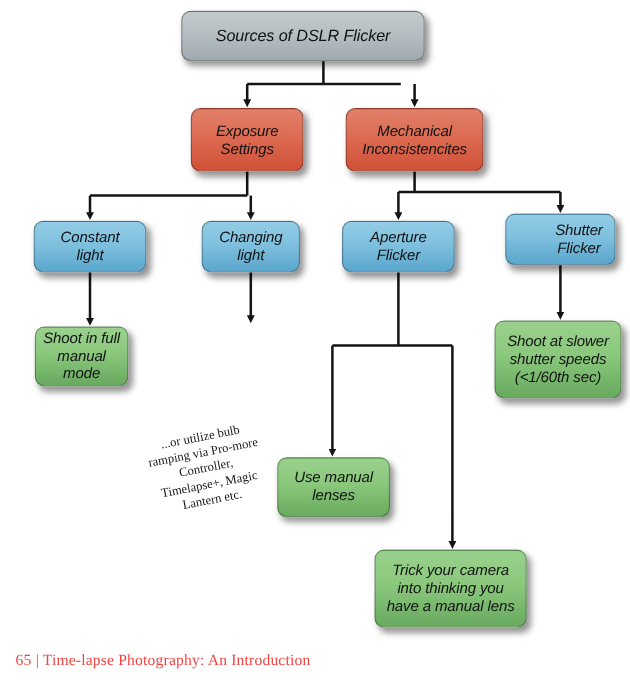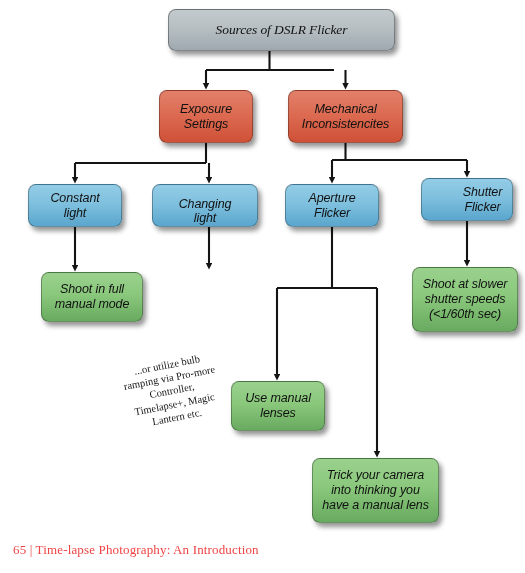--- a/index.html
+++ b/index.html
@@ -134,7 +134,7 @@
     </g>
   </svg>
 
-  <div class="node node-root" style="left:168px; top:9px; width:227px; height:42px;font-family:Liberation Serif, serif;">
+  <div class="node node-root" style="left:151px; top:9px; width:203px; height:42px;">
     <span>Sources of DSLR Flicker</span>
   </div>
 

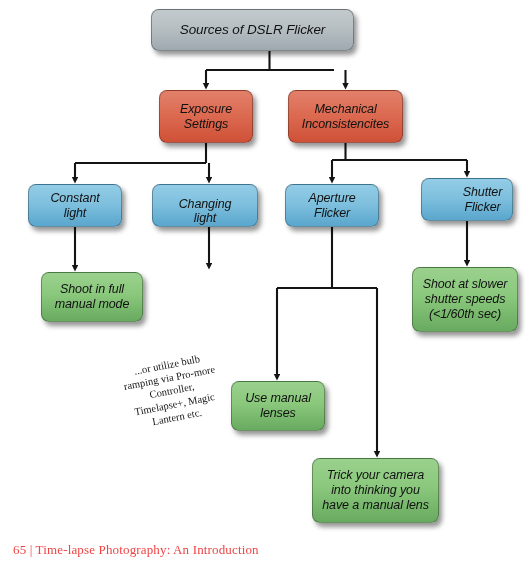--- a/index.html
+++ b/index.html
@@ -153,7 +153,7 @@
 light</span>
   </div>
 
-  <div class="node node-blue" style="left:152px; top:184px; width:106px; height:43px;align-items:flex-end;">
+  <div class="node node-blue" style="left:168px; top:184px; width:82px; height:43px;">
     <span style="white-space: pre-line;">Changing
 light</span>
   </div>

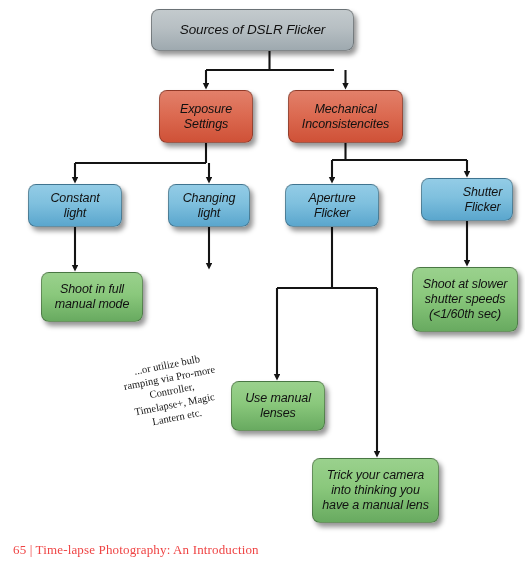--- a/index.html
+++ b/index.html
@@ -168,7 +168,7 @@
 Flicker</span>
   </div>
 
-  <div class="node node-green" style="left:29px; top:272px; width:102px; height:50px;margin-left:12px;">
+  <div class="node node-green" style="left:29px; top:272px; width:78px; height:50px;">
     <span style="white-space: pre-line;">Shoot in full
 manual mode</span>
   </div>

